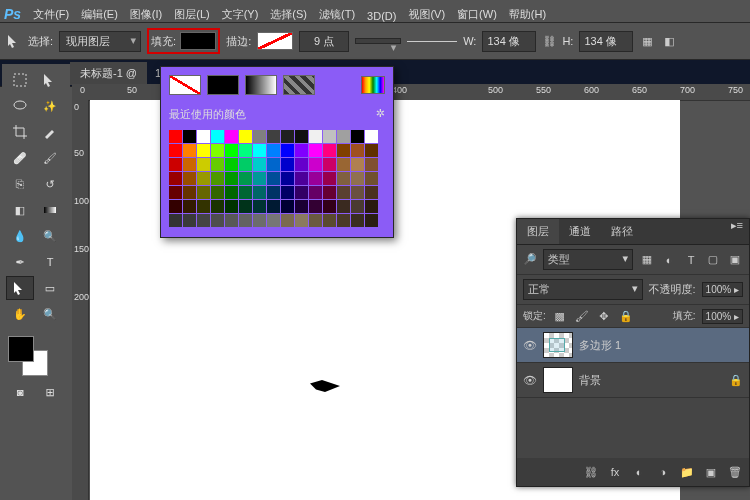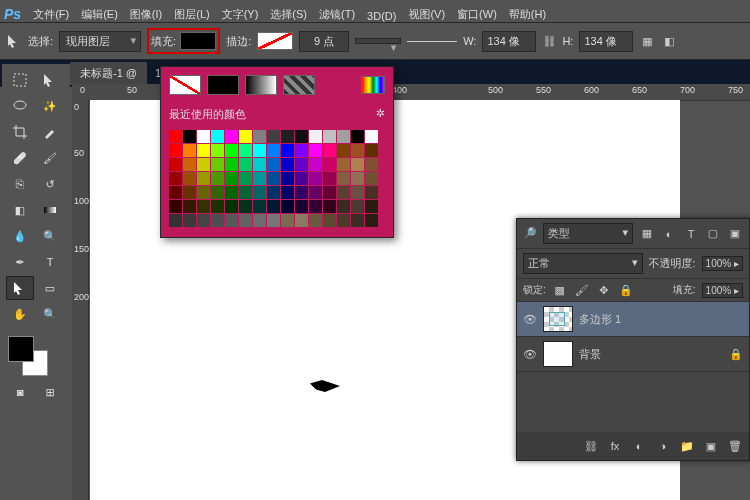--- a/index.html
+++ b/index.html
@@ -33,7 +33,7 @@
 .fgbg{position:relative;width:54px;height:44px;margin-top:6px}
 .fg{position:absolute;left:2px;top:2px;width:24px;height:24px;background:#000;border:1px solid #888}
 .bg{position:absolute;left:16px;top:16px;width:24px;height:24px;background:#fff;border:1px solid #888}
-.colorpanel{position:absolute;left:160px;top:66px;width:232px;background:#be185d;border:1px solid #282828;box-shadow:3px 3px 8px rgba(0,0,0,.5)}
+.colorpanel{position:absolute;left:160px;top:66px;width:232px;background:#8b5cf6;border:1px solid #282828;box-shadow:3px 3px 8px rgba(0,0,0,.5)}
 .cp-row1{display:flex;gap:6px;padding:8px;align-items:center}
 .cp-sw{width:30px;height:18px;border:1px solid #666}
 .cp-sw.none{background:linear-gradient(to top right,#fff 46%,red 46%,red 54%,#fff 54%)}

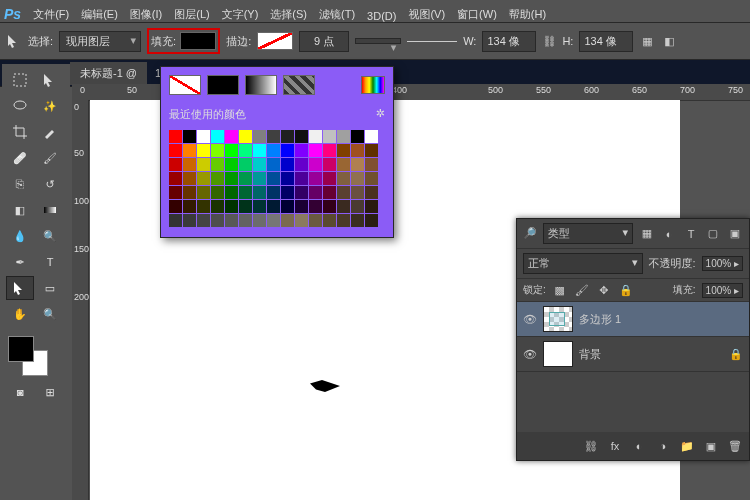--- a/index.html
+++ b/index.html
@@ -321,6 +321,12 @@
 </div>
 
 <div class="layerspanel">
+  <div class="lp-tabs">
+    <div class="lp-tab act">图层</div>
+    <div class="lp-tab">通道</div>
+    <div class="lp-tab">路径</div>
+    <div class="lp-ctrlbtn">▸≡</div>
+  </div>
   <div class="lp-row">
     <span>🔎</span>
     <div class="dd">

